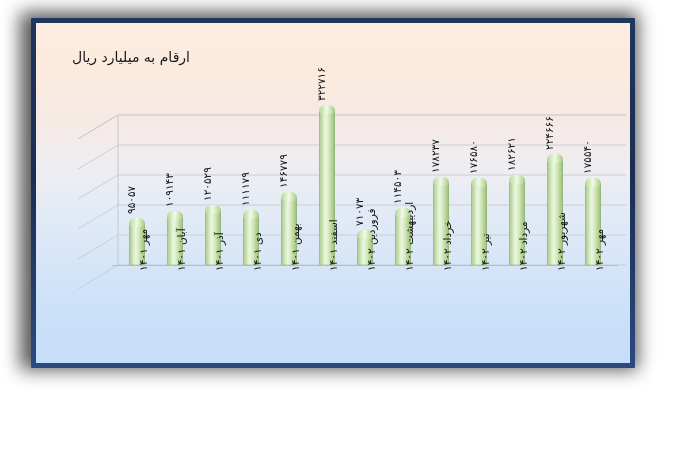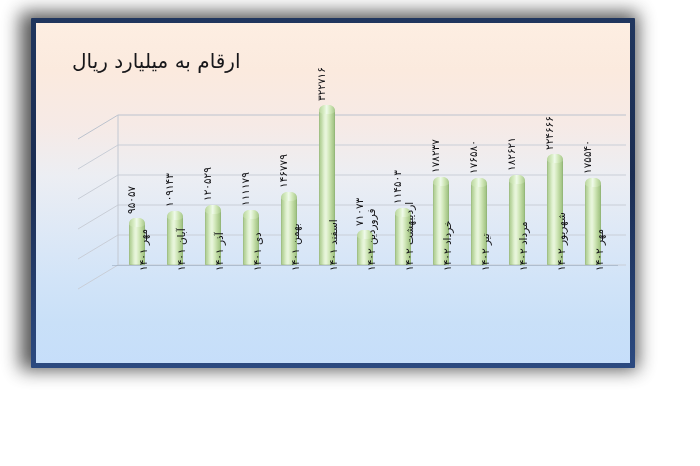--- a/index.html
+++ b/index.html
@@ -64,7 +64,7 @@
     left: 36px;
     top: 26px;
     font-family: "DejaVu Sans", sans-serif;
-    font-size: 20px;
+    font-size: 14px;
     color: #17171a;
     direction: rtl;
     white-space: nowrap;

